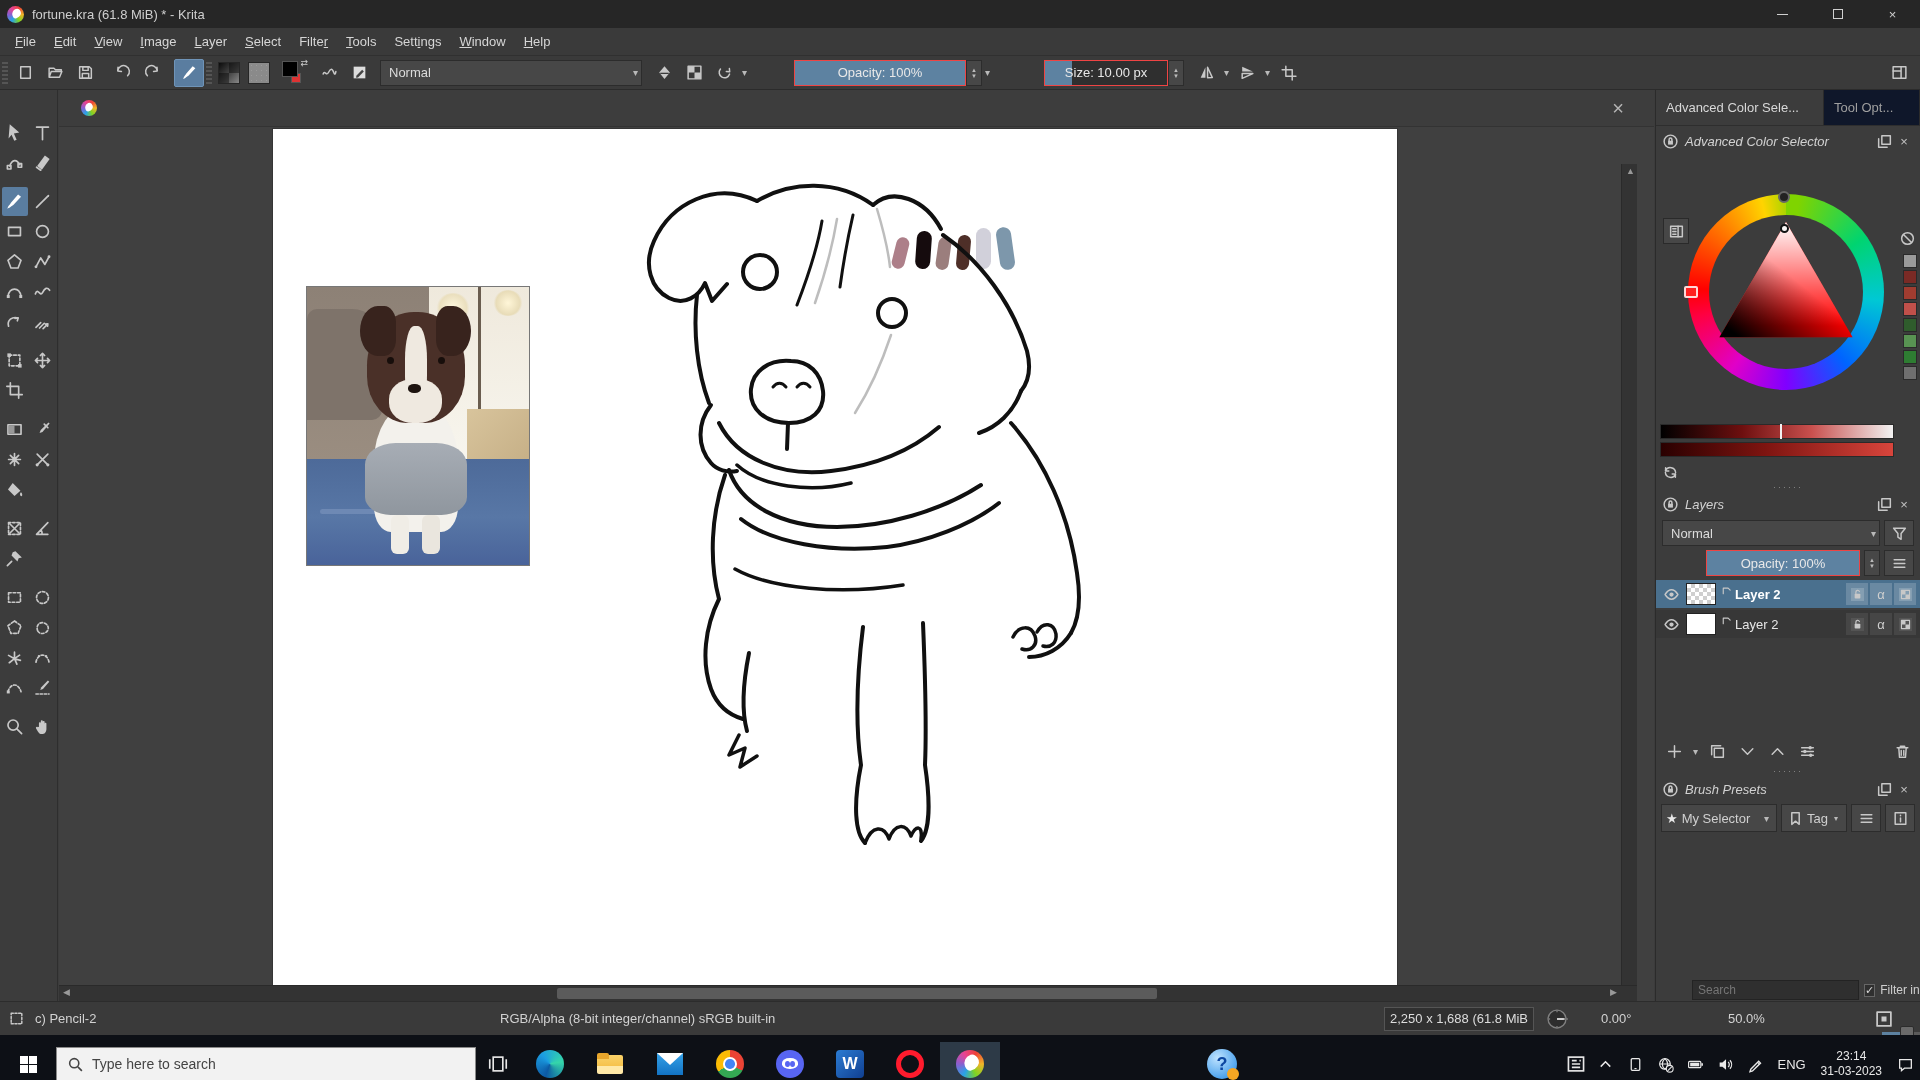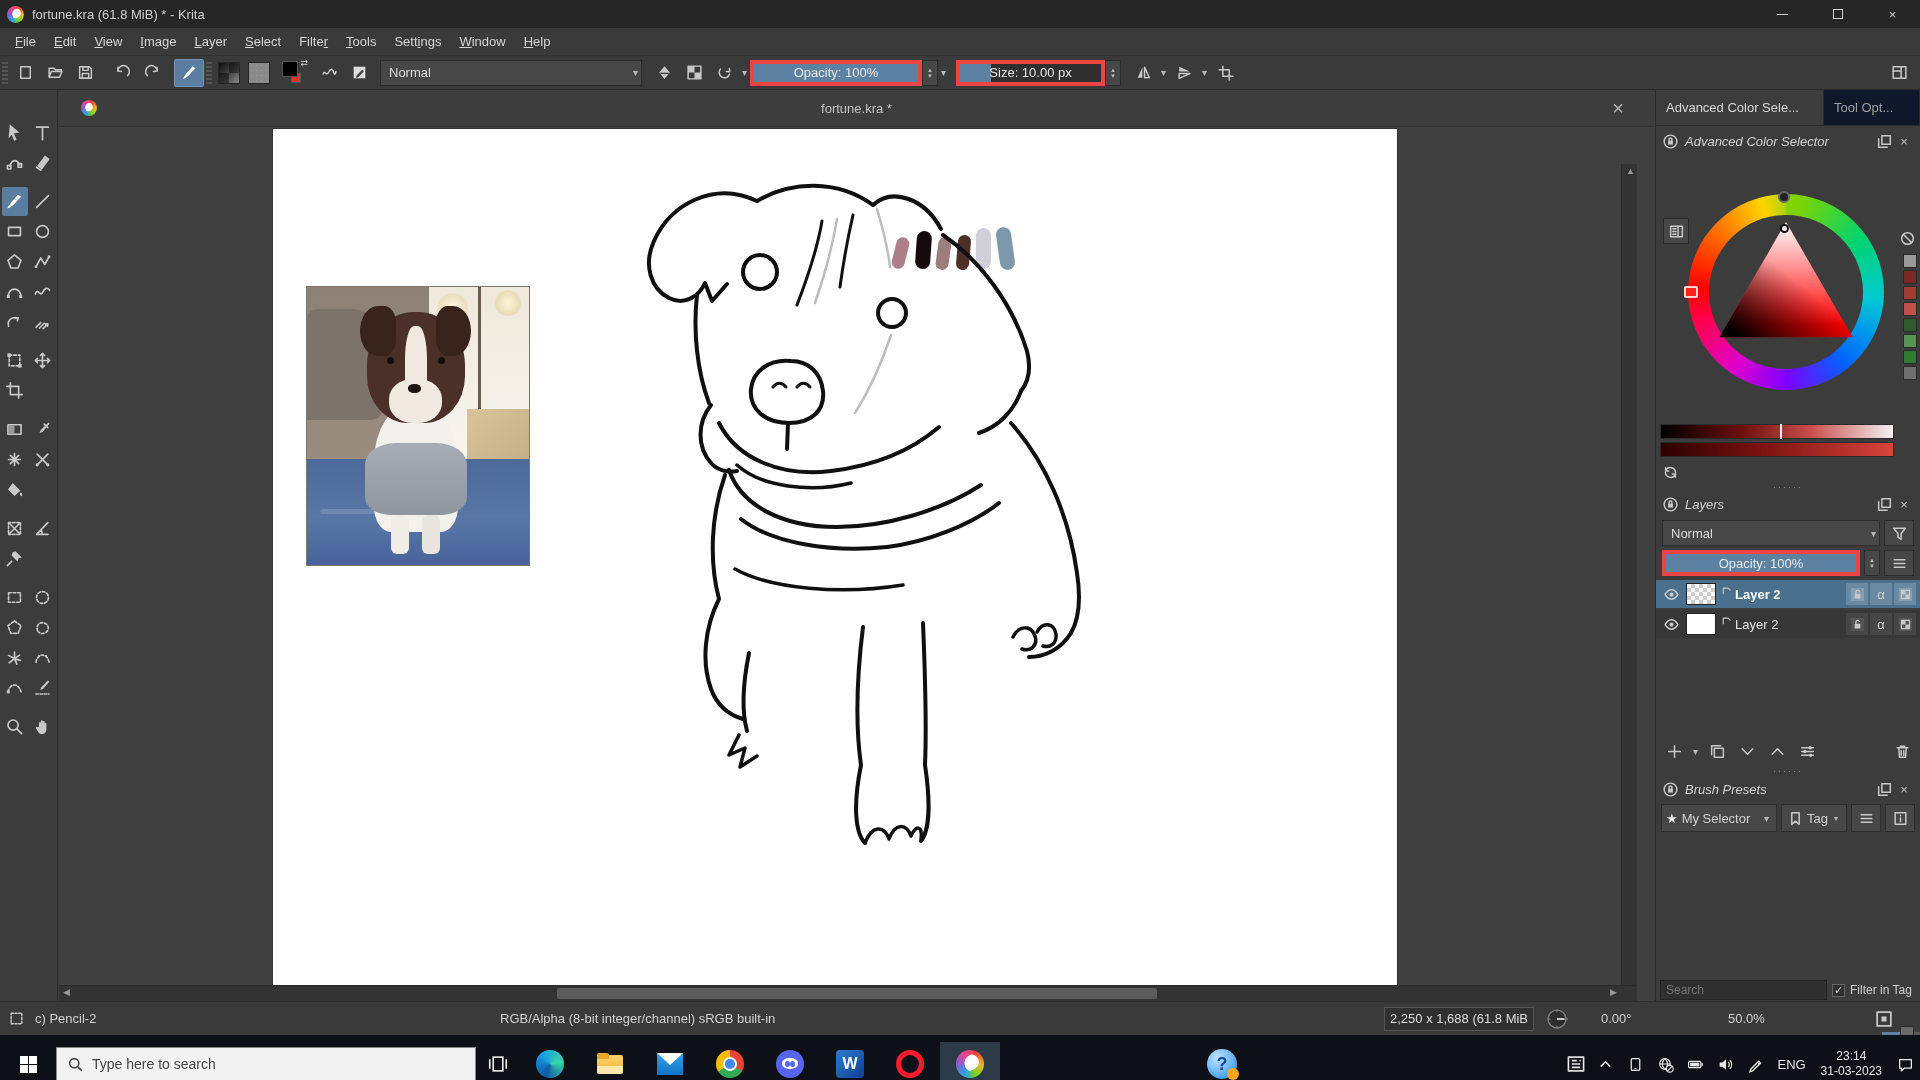--- a/index.html
+++ b/index.html
@@ -45,7 +45,7 @@
   .fgbg .swap { position:absolute; right:-1px; top:-2px; font-size:9px; color:#ccc; }
   .combo { height:26px; background:#474747; border:1px solid #2c2c2c; display:flex; align-items:center; color:#dcdcdc; }
   .combo .lbl { padding:0 8px; flex:1; }
-  .kslider { position:relative; height:26px; background:#2f2f2f; border:4px solid #ef4444; color:#e8e8e8; overflow:hidden; }
+  .kslider { position:relative; height:26px; background:#2f2f2f; border:1px solid #ef4444; color:#e8e8e8; overflow:hidden;margin-left:44px; }
   .kslider .fill { position:absolute; left:0; top:0; bottom:0; background:#5d82a1; }
   .kslider .txt { position:relative; display:flex; width:100%; height:100%; align-items:center; justify-content:center; }
 

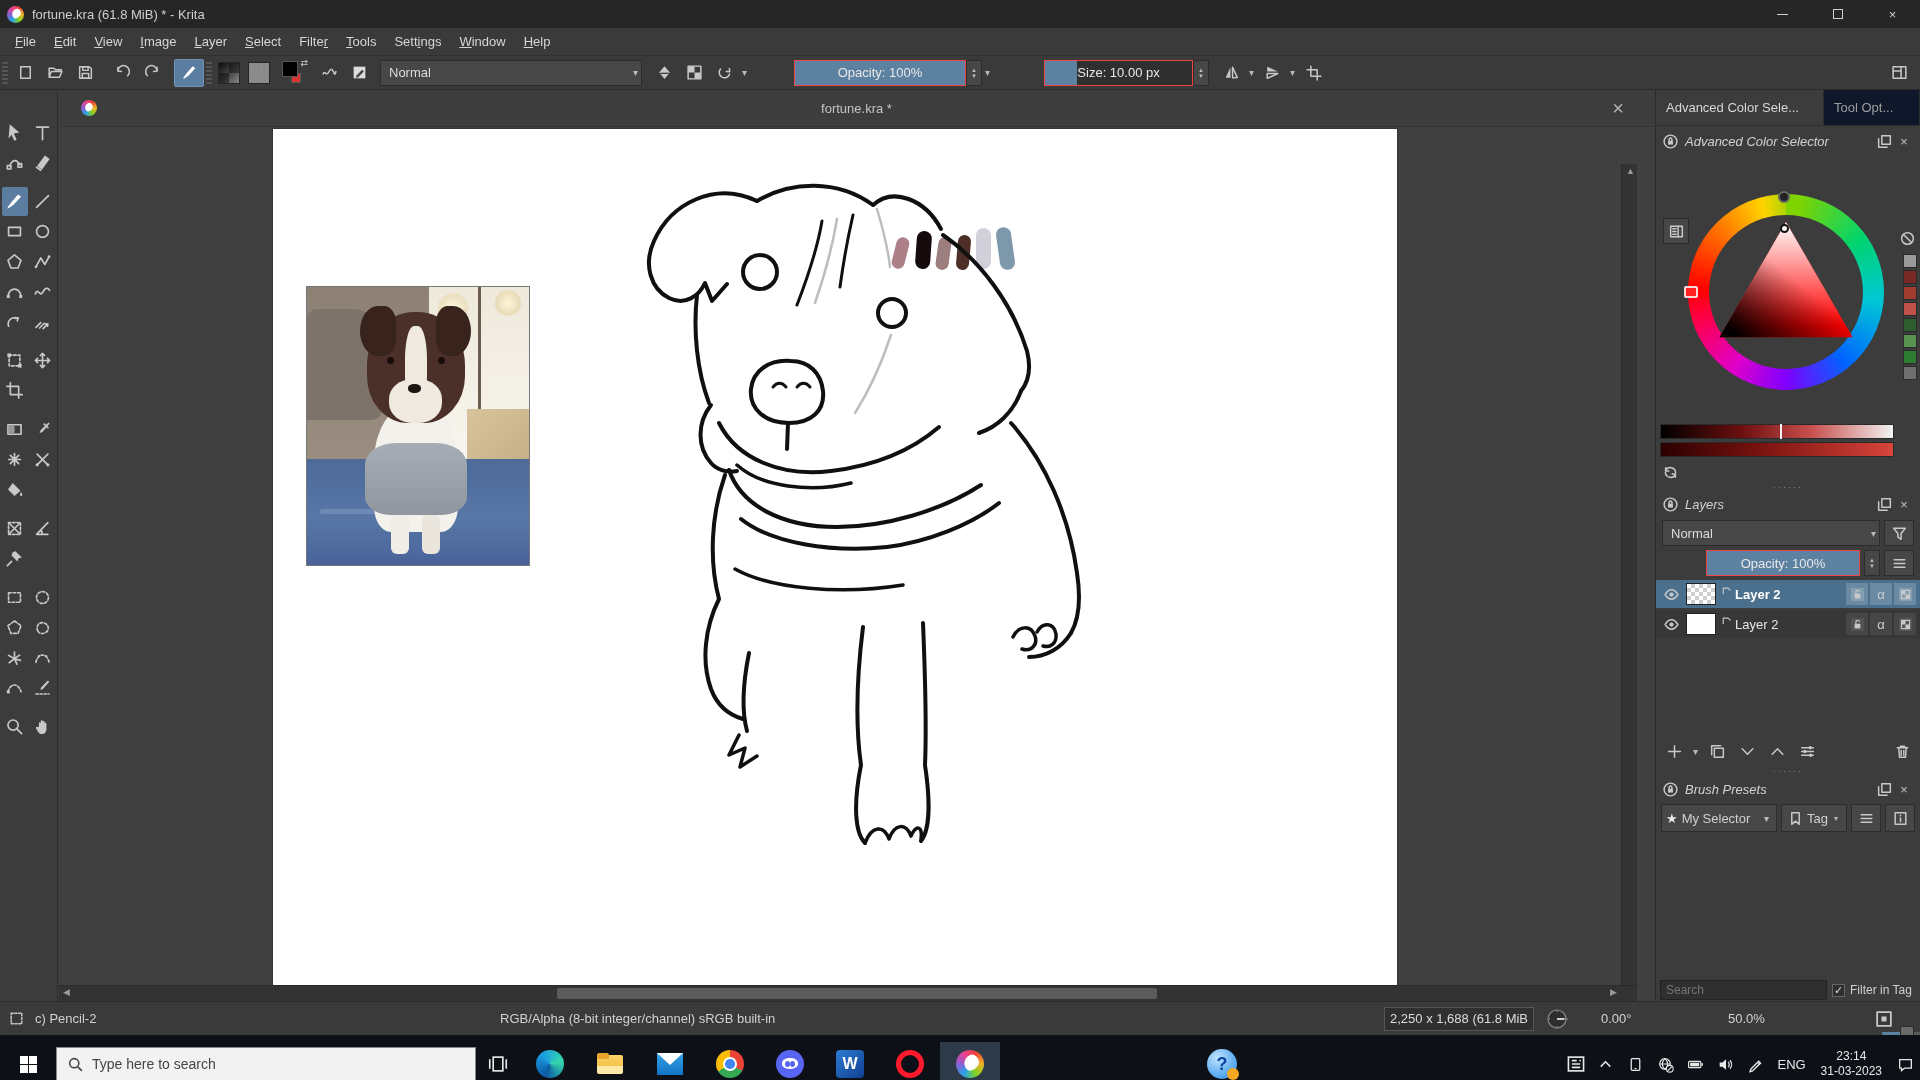--- a/index.html
+++ b/index.html
@@ -315,7 +315,7 @@
       </div>
     <span class="ddarrow">▾</span>
     <span class="tb-sep"></span>
-    <div class="kslider" style="width:149px;text-align:center;">
+    <div class="kslider" style="width:124px;text-align:center;">
       <span class="fill" style="width:22%;"></span>
       <span class="txt">Size: 10.00 px</span>
     </div>

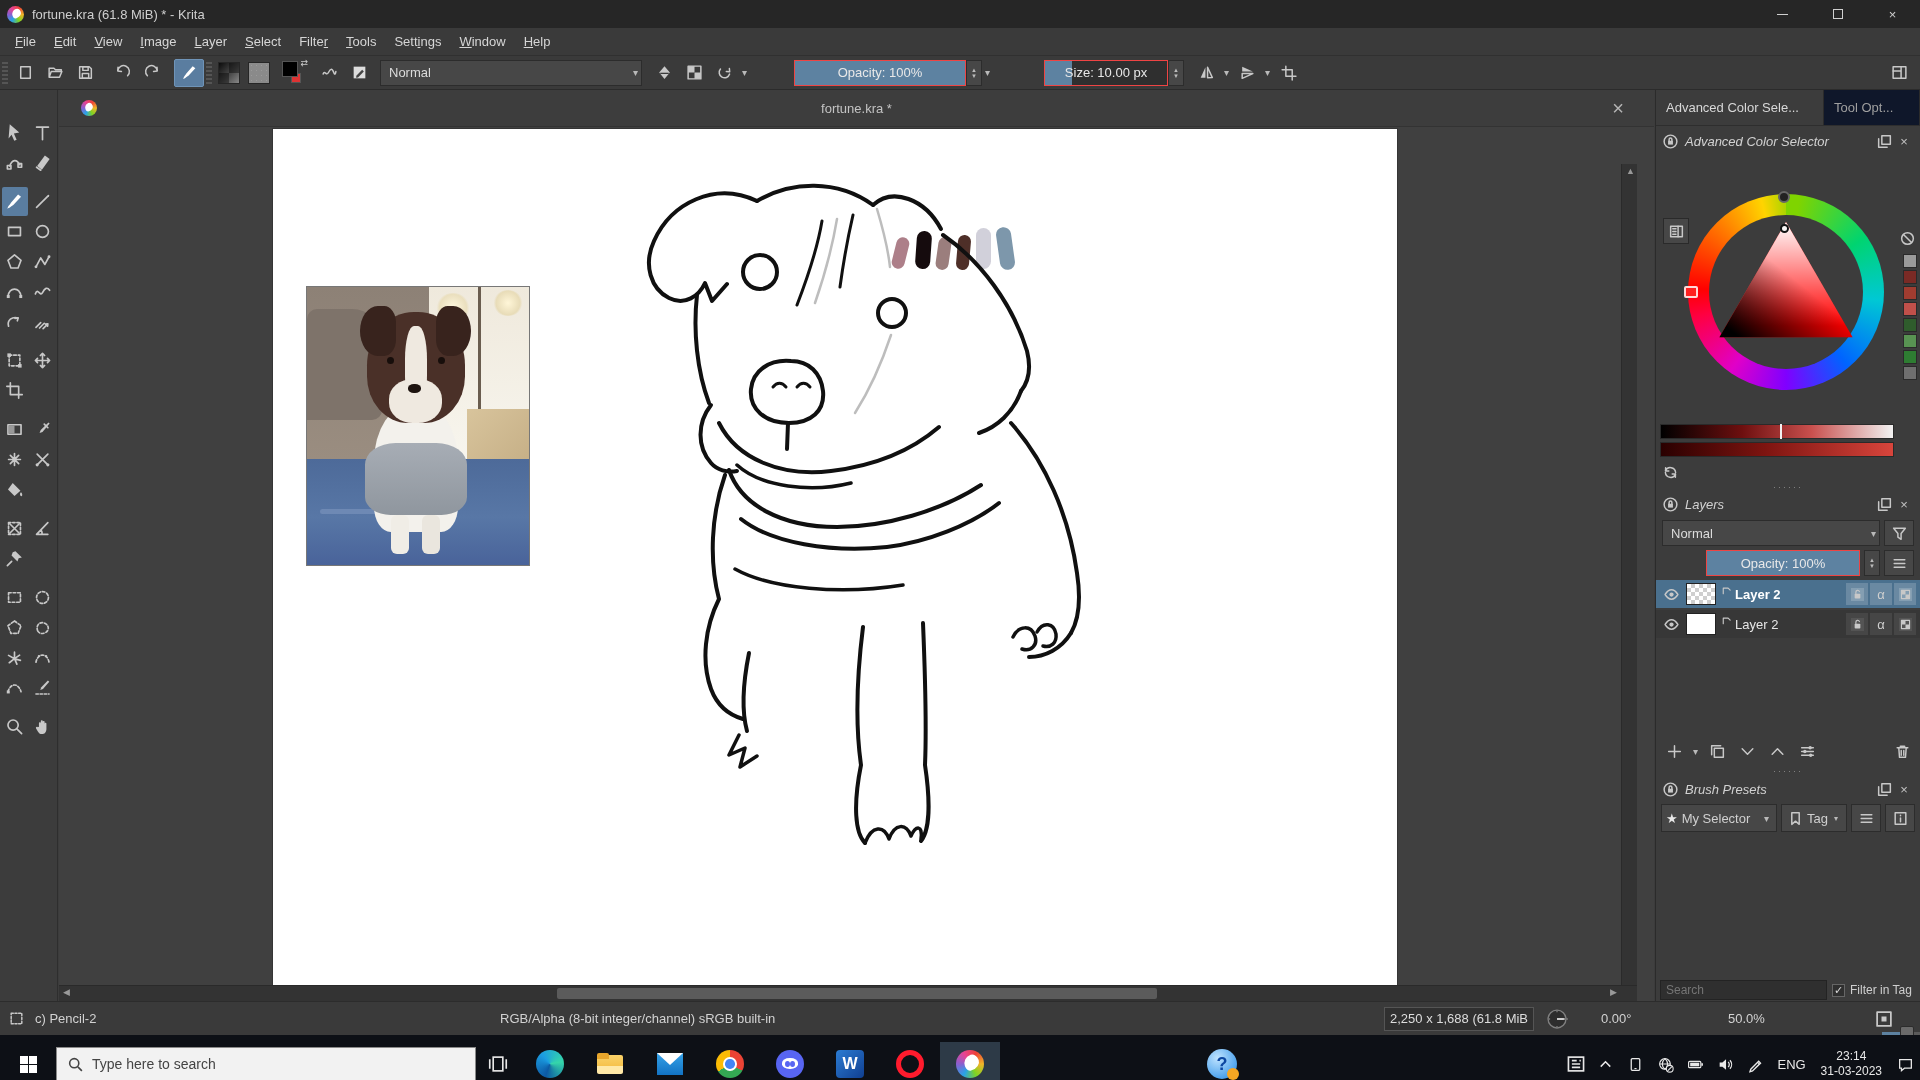--- a/index.html
+++ b/index.html
@@ -647,7 +647,6 @@
         <span class="krita-logo">
             <i></i>
           </span>
-        <span class="doc-title">fortune.kra *</span>
         <span class="subclose">×</span>
       </div>
       <div class="viewport">

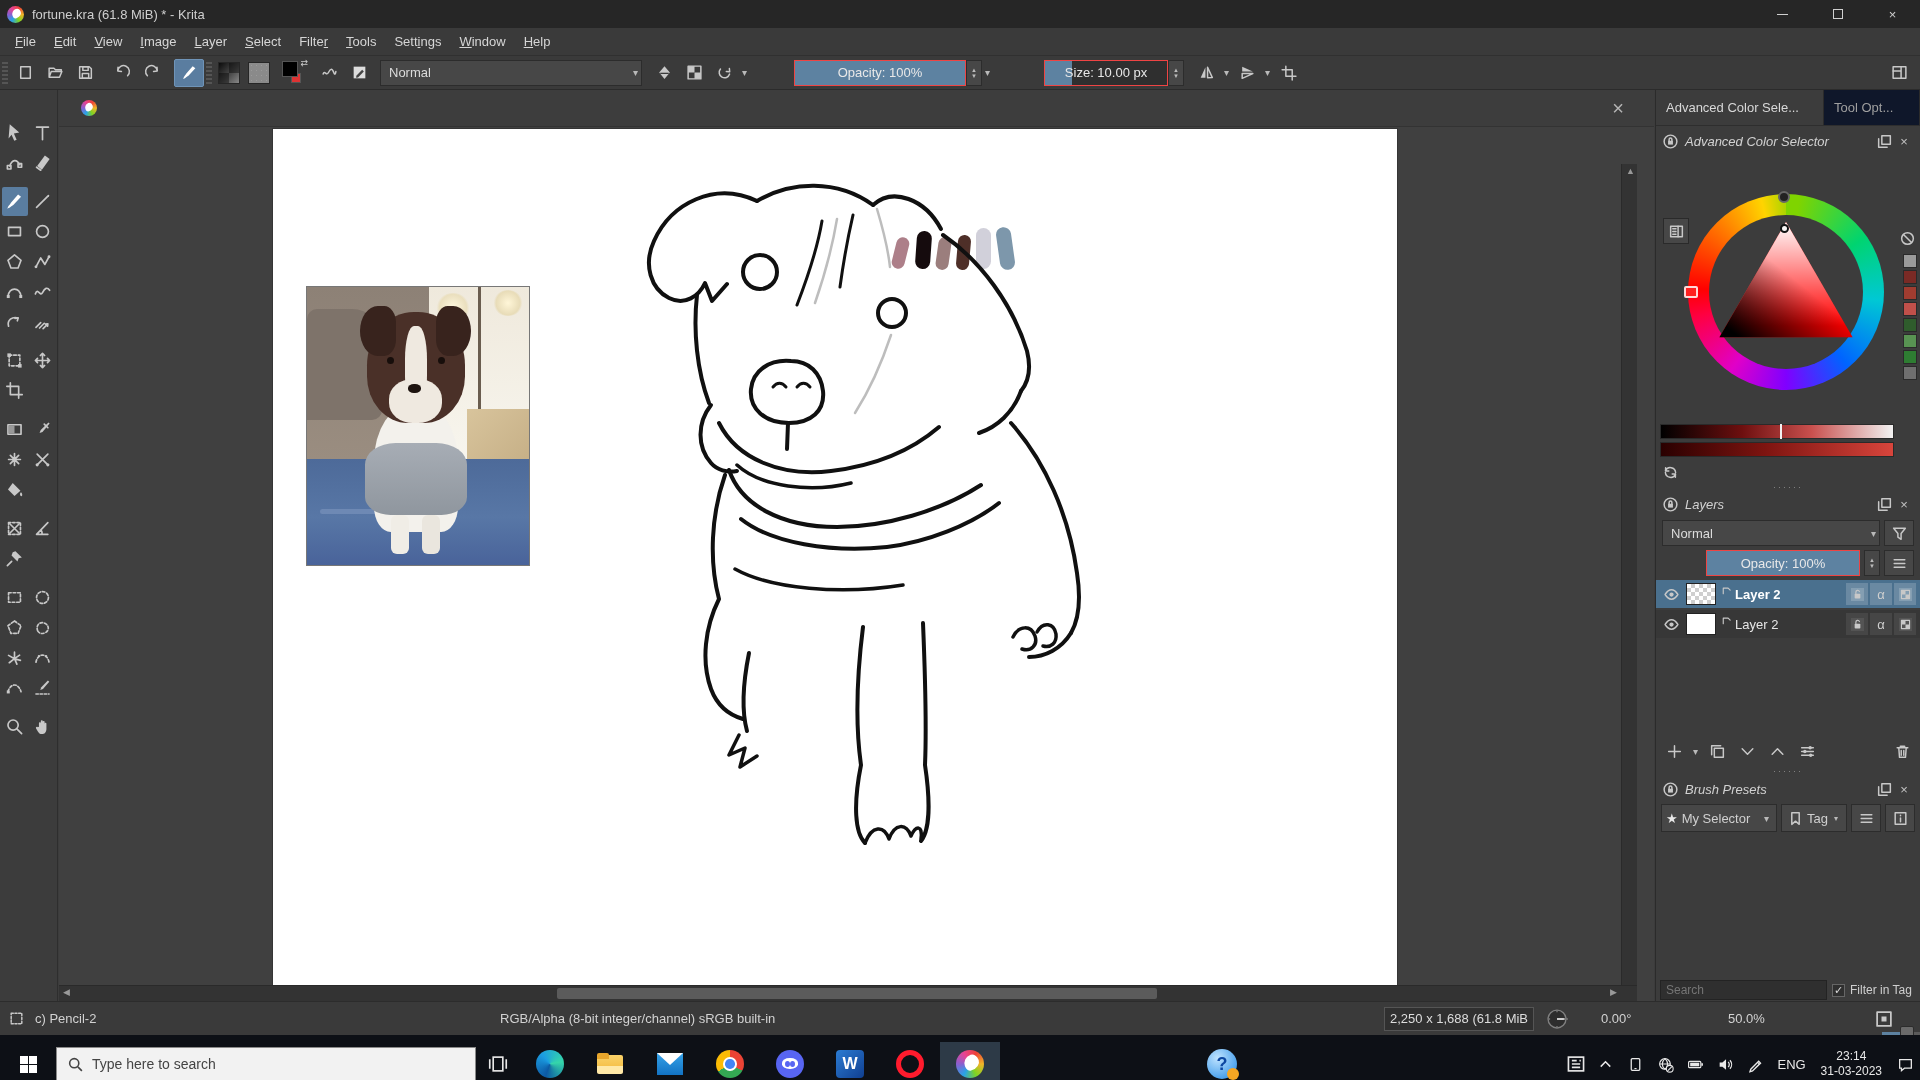--- a/index.html
+++ b/index.html
@@ -1048,7 +1048,7 @@
           </div>
       </div>
 
-      <div class="brush-search-row" style="top:890px;">
+      <div class="brush-search-row" style="top:890px;margin-left:32px;">
         <input class="brush-search" placeholder="Search" style="">
         <span class="chk">✓</span>
         <span class="small-label">Filter in Tag</span>

